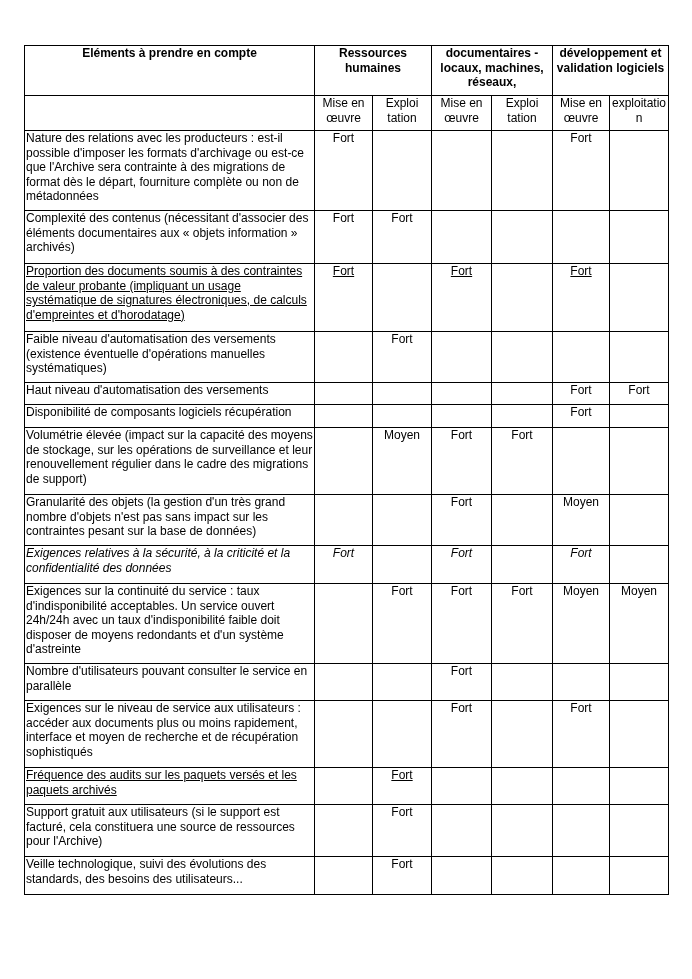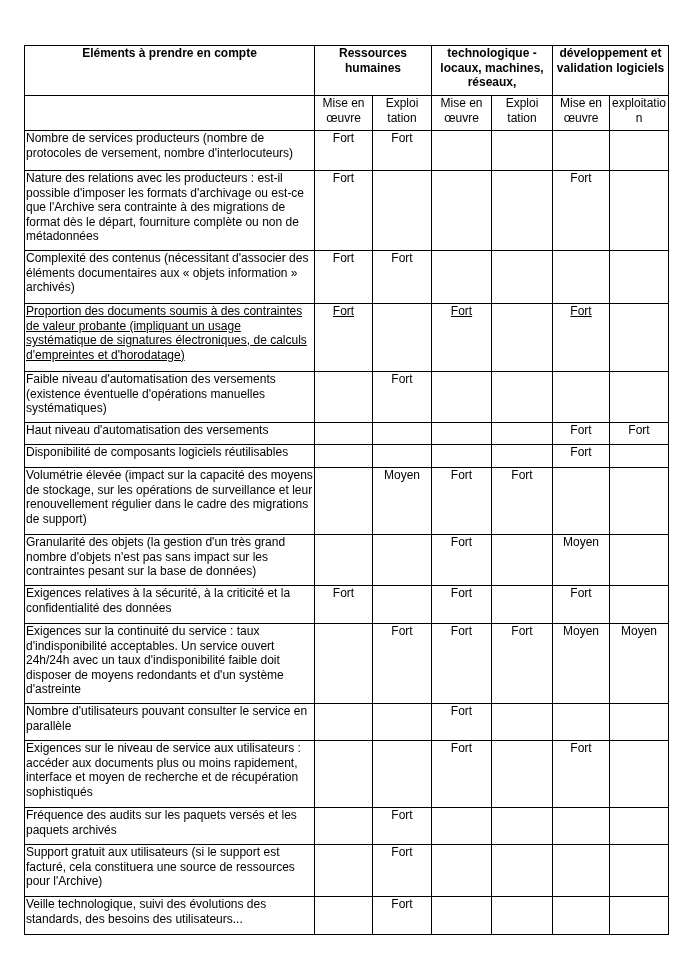--- a/index.html
+++ b/index.html
@@ -31,7 +31,7 @@
     <tr style="height:50px">
       <th>Eléments à prendre en compte</th>
       <th colspan="2">Ressources humaines</th>
-      <th colspan="2">technologique - locaux, machines, réseaux,</th>
+      <th colspan="2">documentaires - locaux, machines, réseaux,</th>
       <th colspan="2">développement et validation logiciels</th>
     </tr>
     <tr class="sub" style="height:35px">

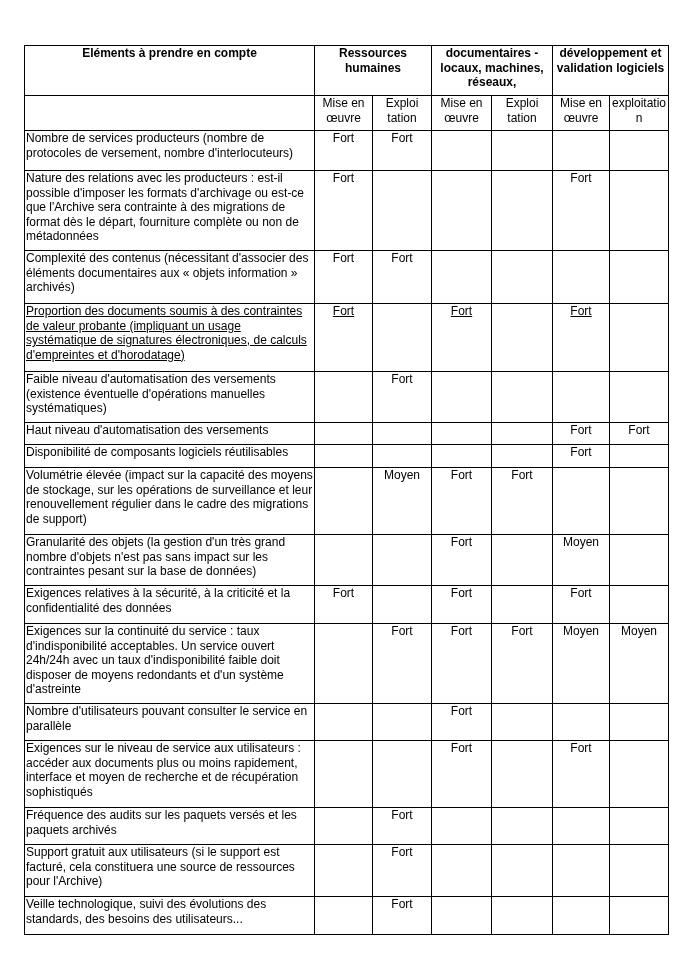--- a/index.html
+++ b/index.html
@@ -45,15 +45,6 @@
     </tr>
   </thead>
   <tbody id="tbody">
-      <tr style="height: 40px;">
-        <td class="l">Nombre de services producteurs (nombre de protocoles de versement, nombre d'interlocuteurs)</td>
-        <td class="c">Fort</td>
-        <td class="c">Fort</td>
-        <td class="c"></td>
-        <td class="c"></td>
-        <td class="c"></td>
-        <td class="c"></td>
-      </tr>
       <tr style="height: 80px;">
         <td class="l">Nature des relations avec les producteurs : est-il possible d'imposer les formats d'archivage ou est-ce que l'Archive sera contrainte à des migrations de format dès le départ, fourniture complète ou non de métadonnées</td>
         <td class="c">Fort</td>

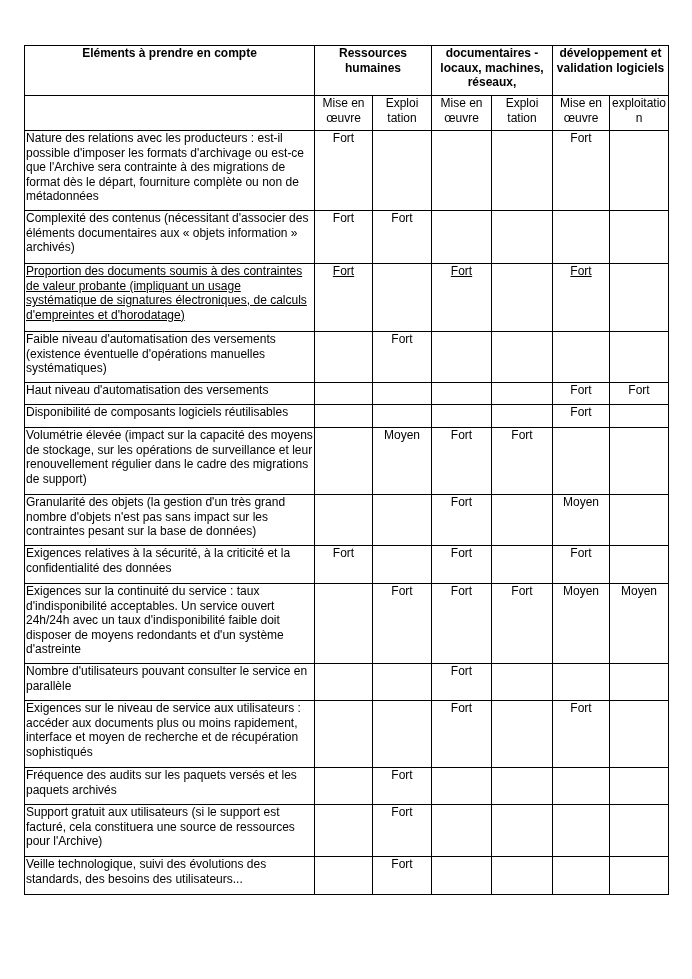--- a/index.html
+++ b/index.html
@@ -91,7 +91,7 @@
         <td class="c">Fort</td>
       </tr>
       <tr style="height: 23px;">
-        <td class="l">Disponibilité de composants logiciels réutilisables</td>
+        <td class="l">Disponibilité de composants logiciels récupération</td>
         <td class="c"></td>
         <td class="c"></td>
         <td class="c"></td>

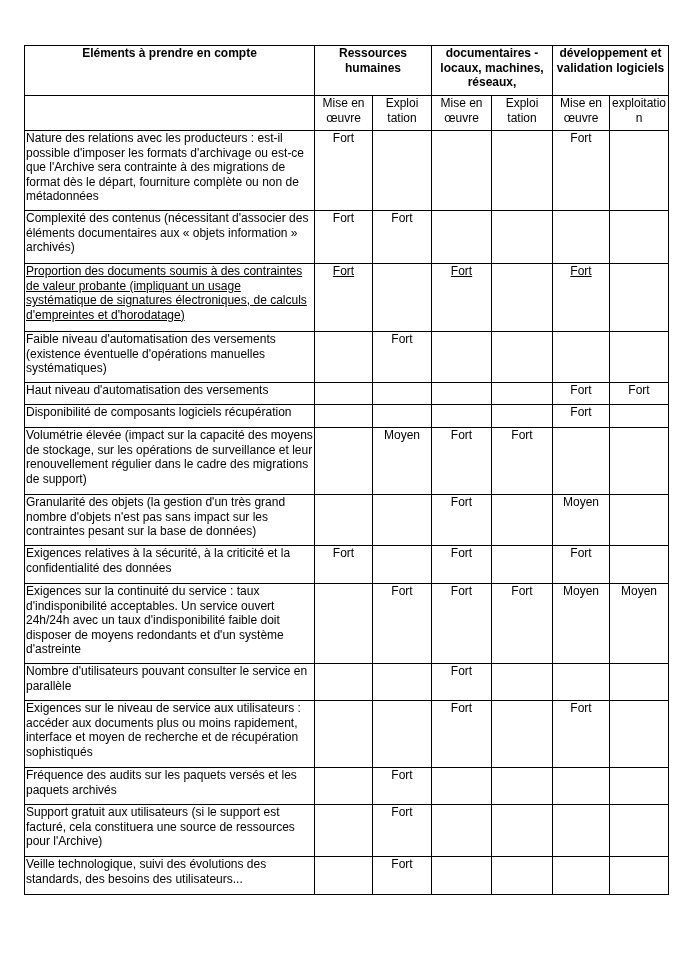--- a/index.html
+++ b/index.html
@@ -117,7 +117,7 @@
         <td class="c">Moyen</td>
         <td class="c"></td>
       </tr>
-      <tr style="height: 38px;">
+      <tr style="height: 38px; font-style: italic;">
         <td class="l">Exigences relatives à la sécurité, à la criticité et la confidentialité des données</td>
         <td class="c">Fort</td>
         <td class="c"></td>

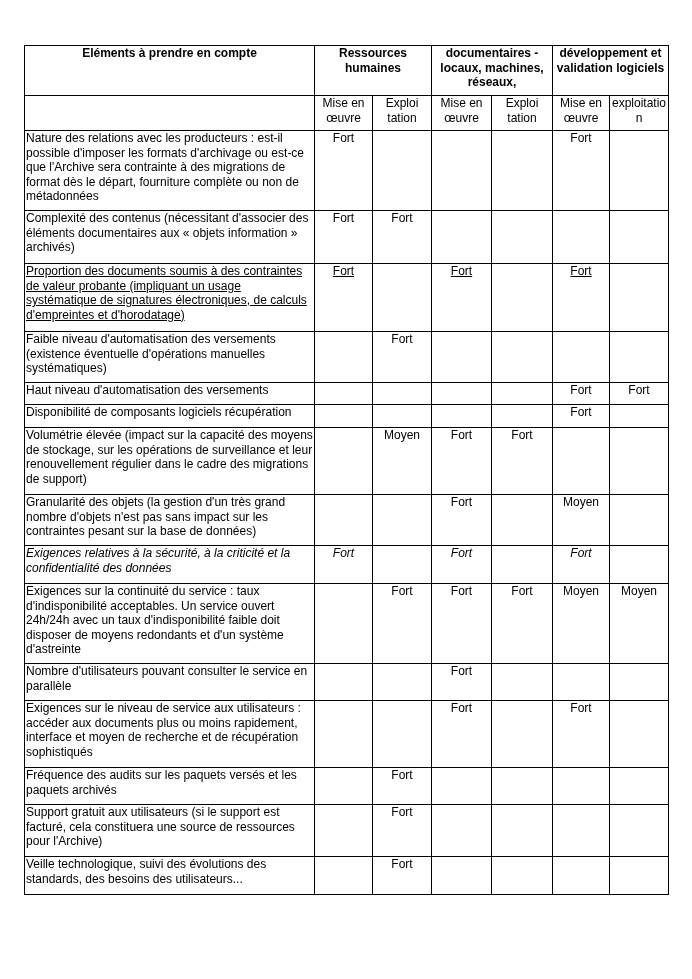--- a/index.html
+++ b/index.html
@@ -153,7 +153,7 @@
         <td class="c">Fort</td>
         <td class="c"></td>
       </tr>
-      <tr style="height: 37px;">
+      <tr style="height: 37px; text-decoration: underline;">
         <td class="l">Fréquence des audits sur les paquets versés et les paquets archivés</td>
         <td class="c"></td>
         <td class="c">Fort</td>

